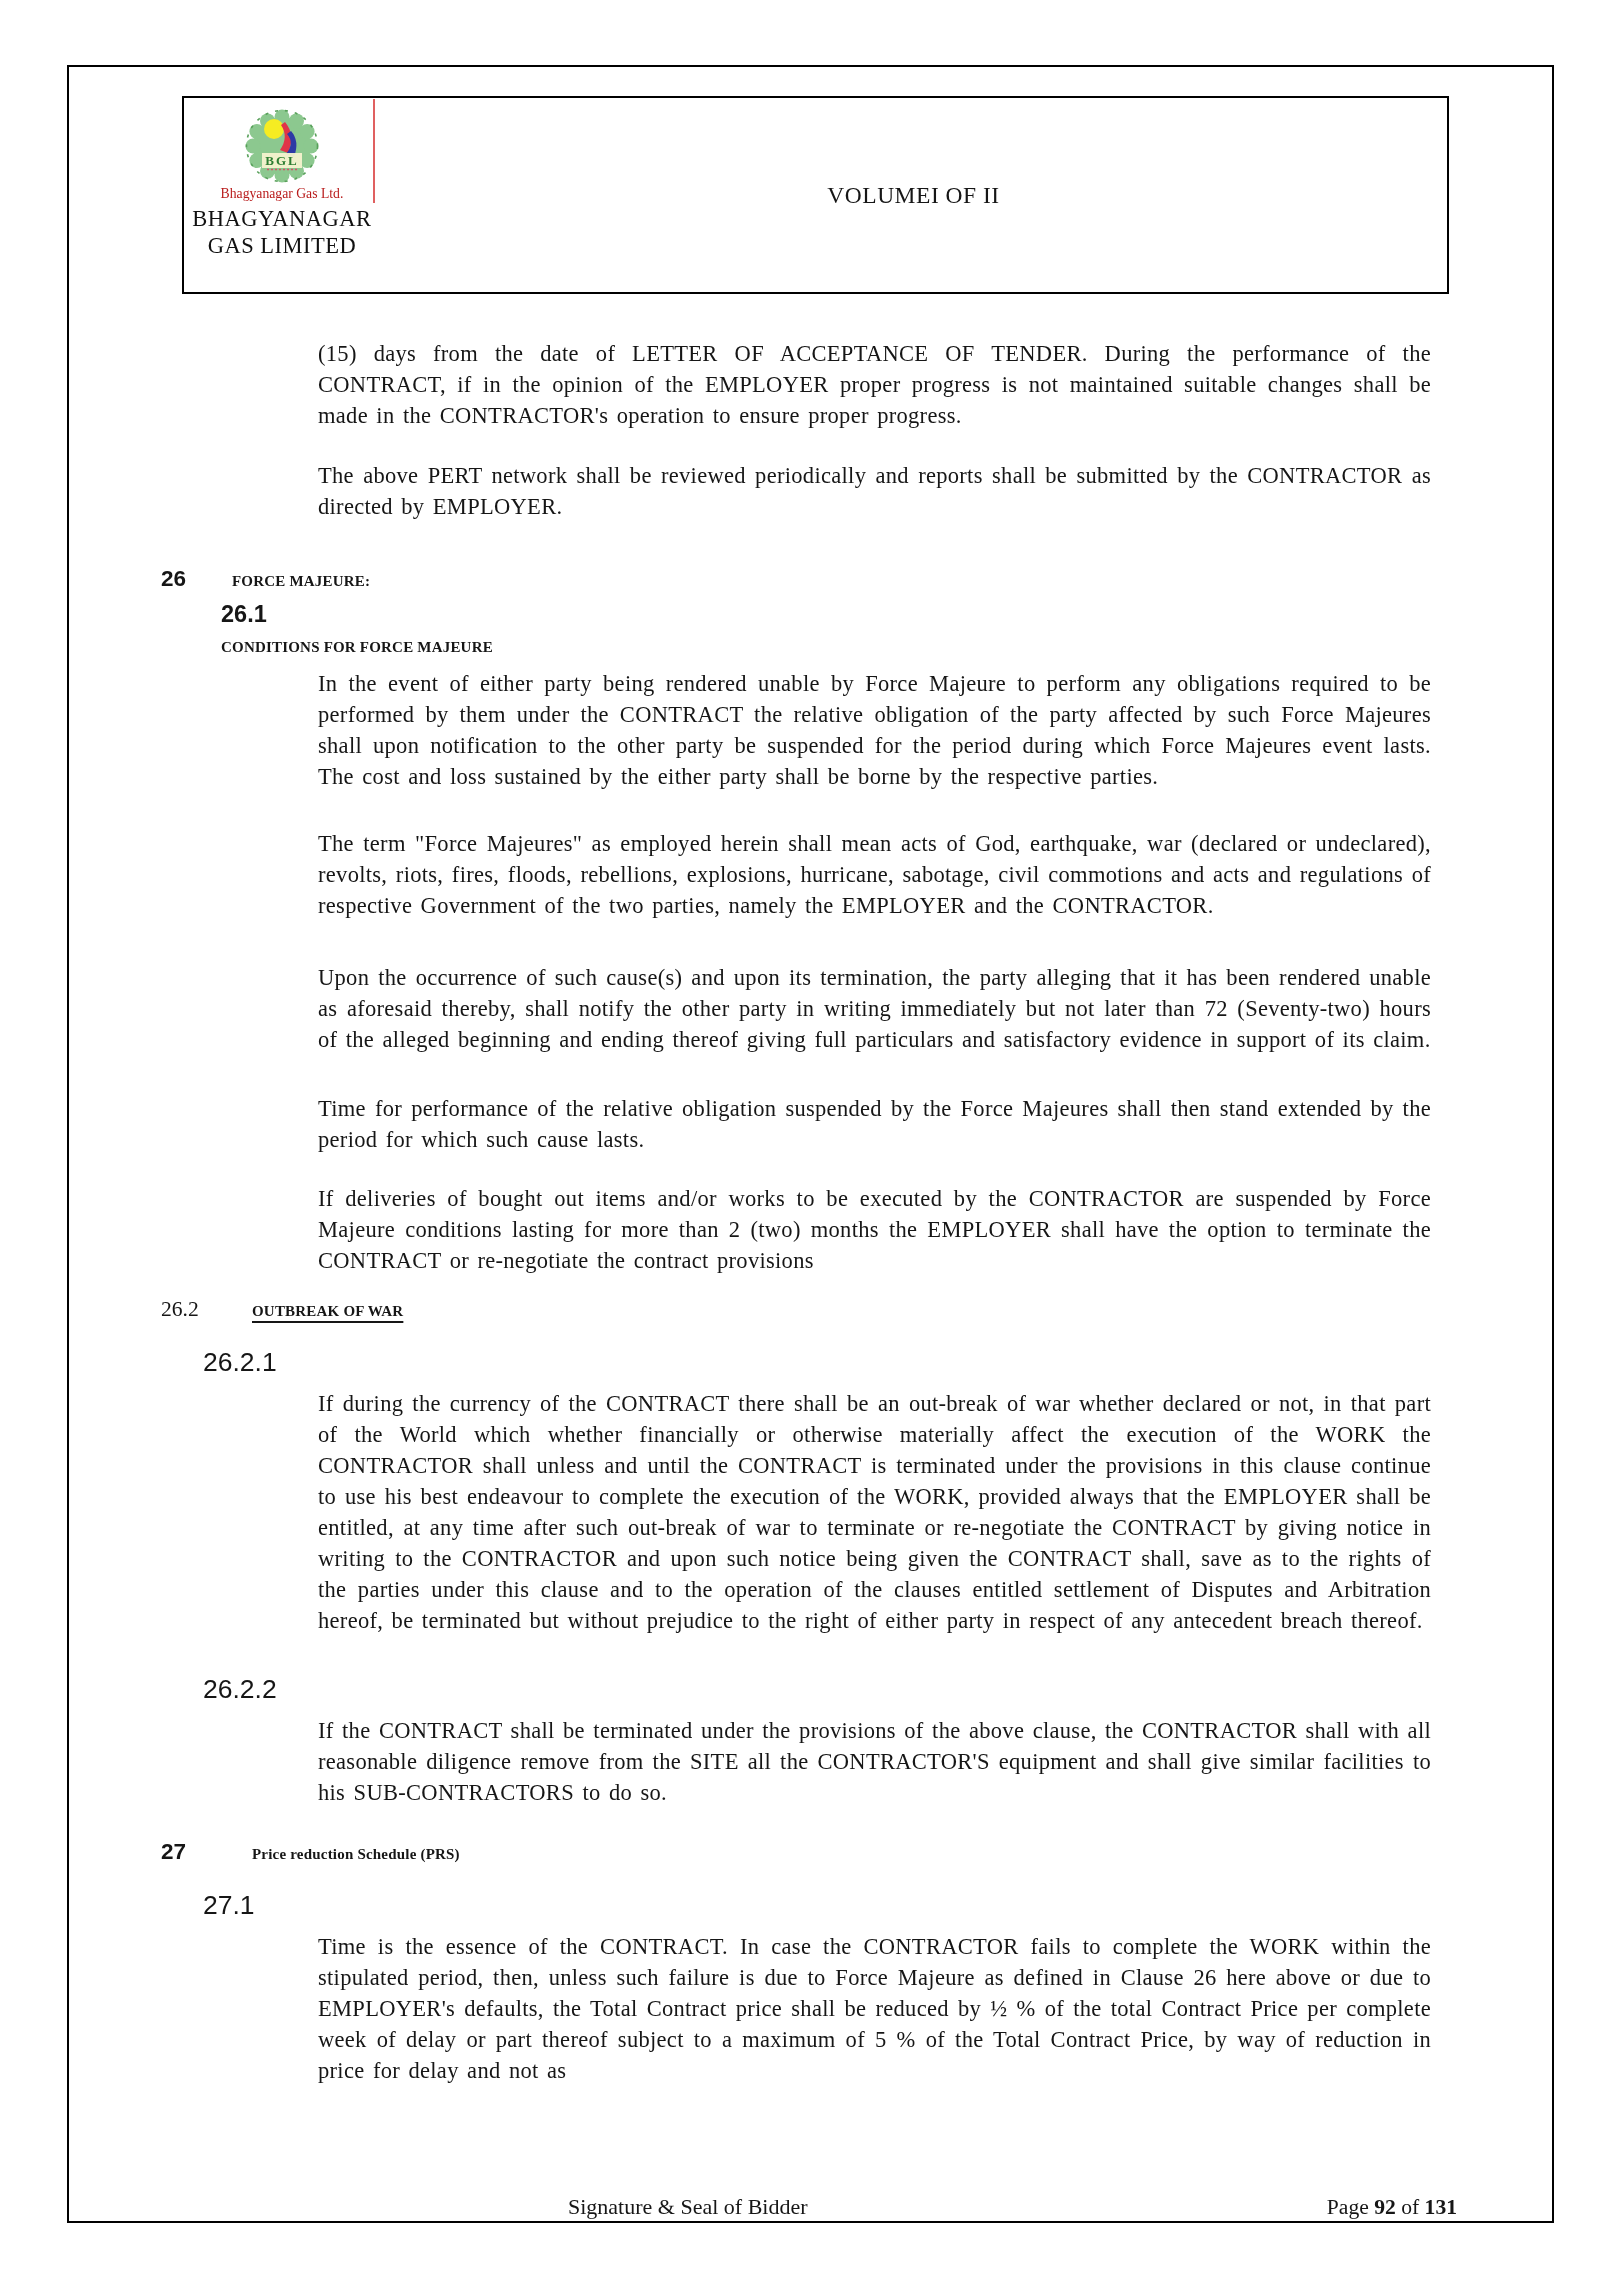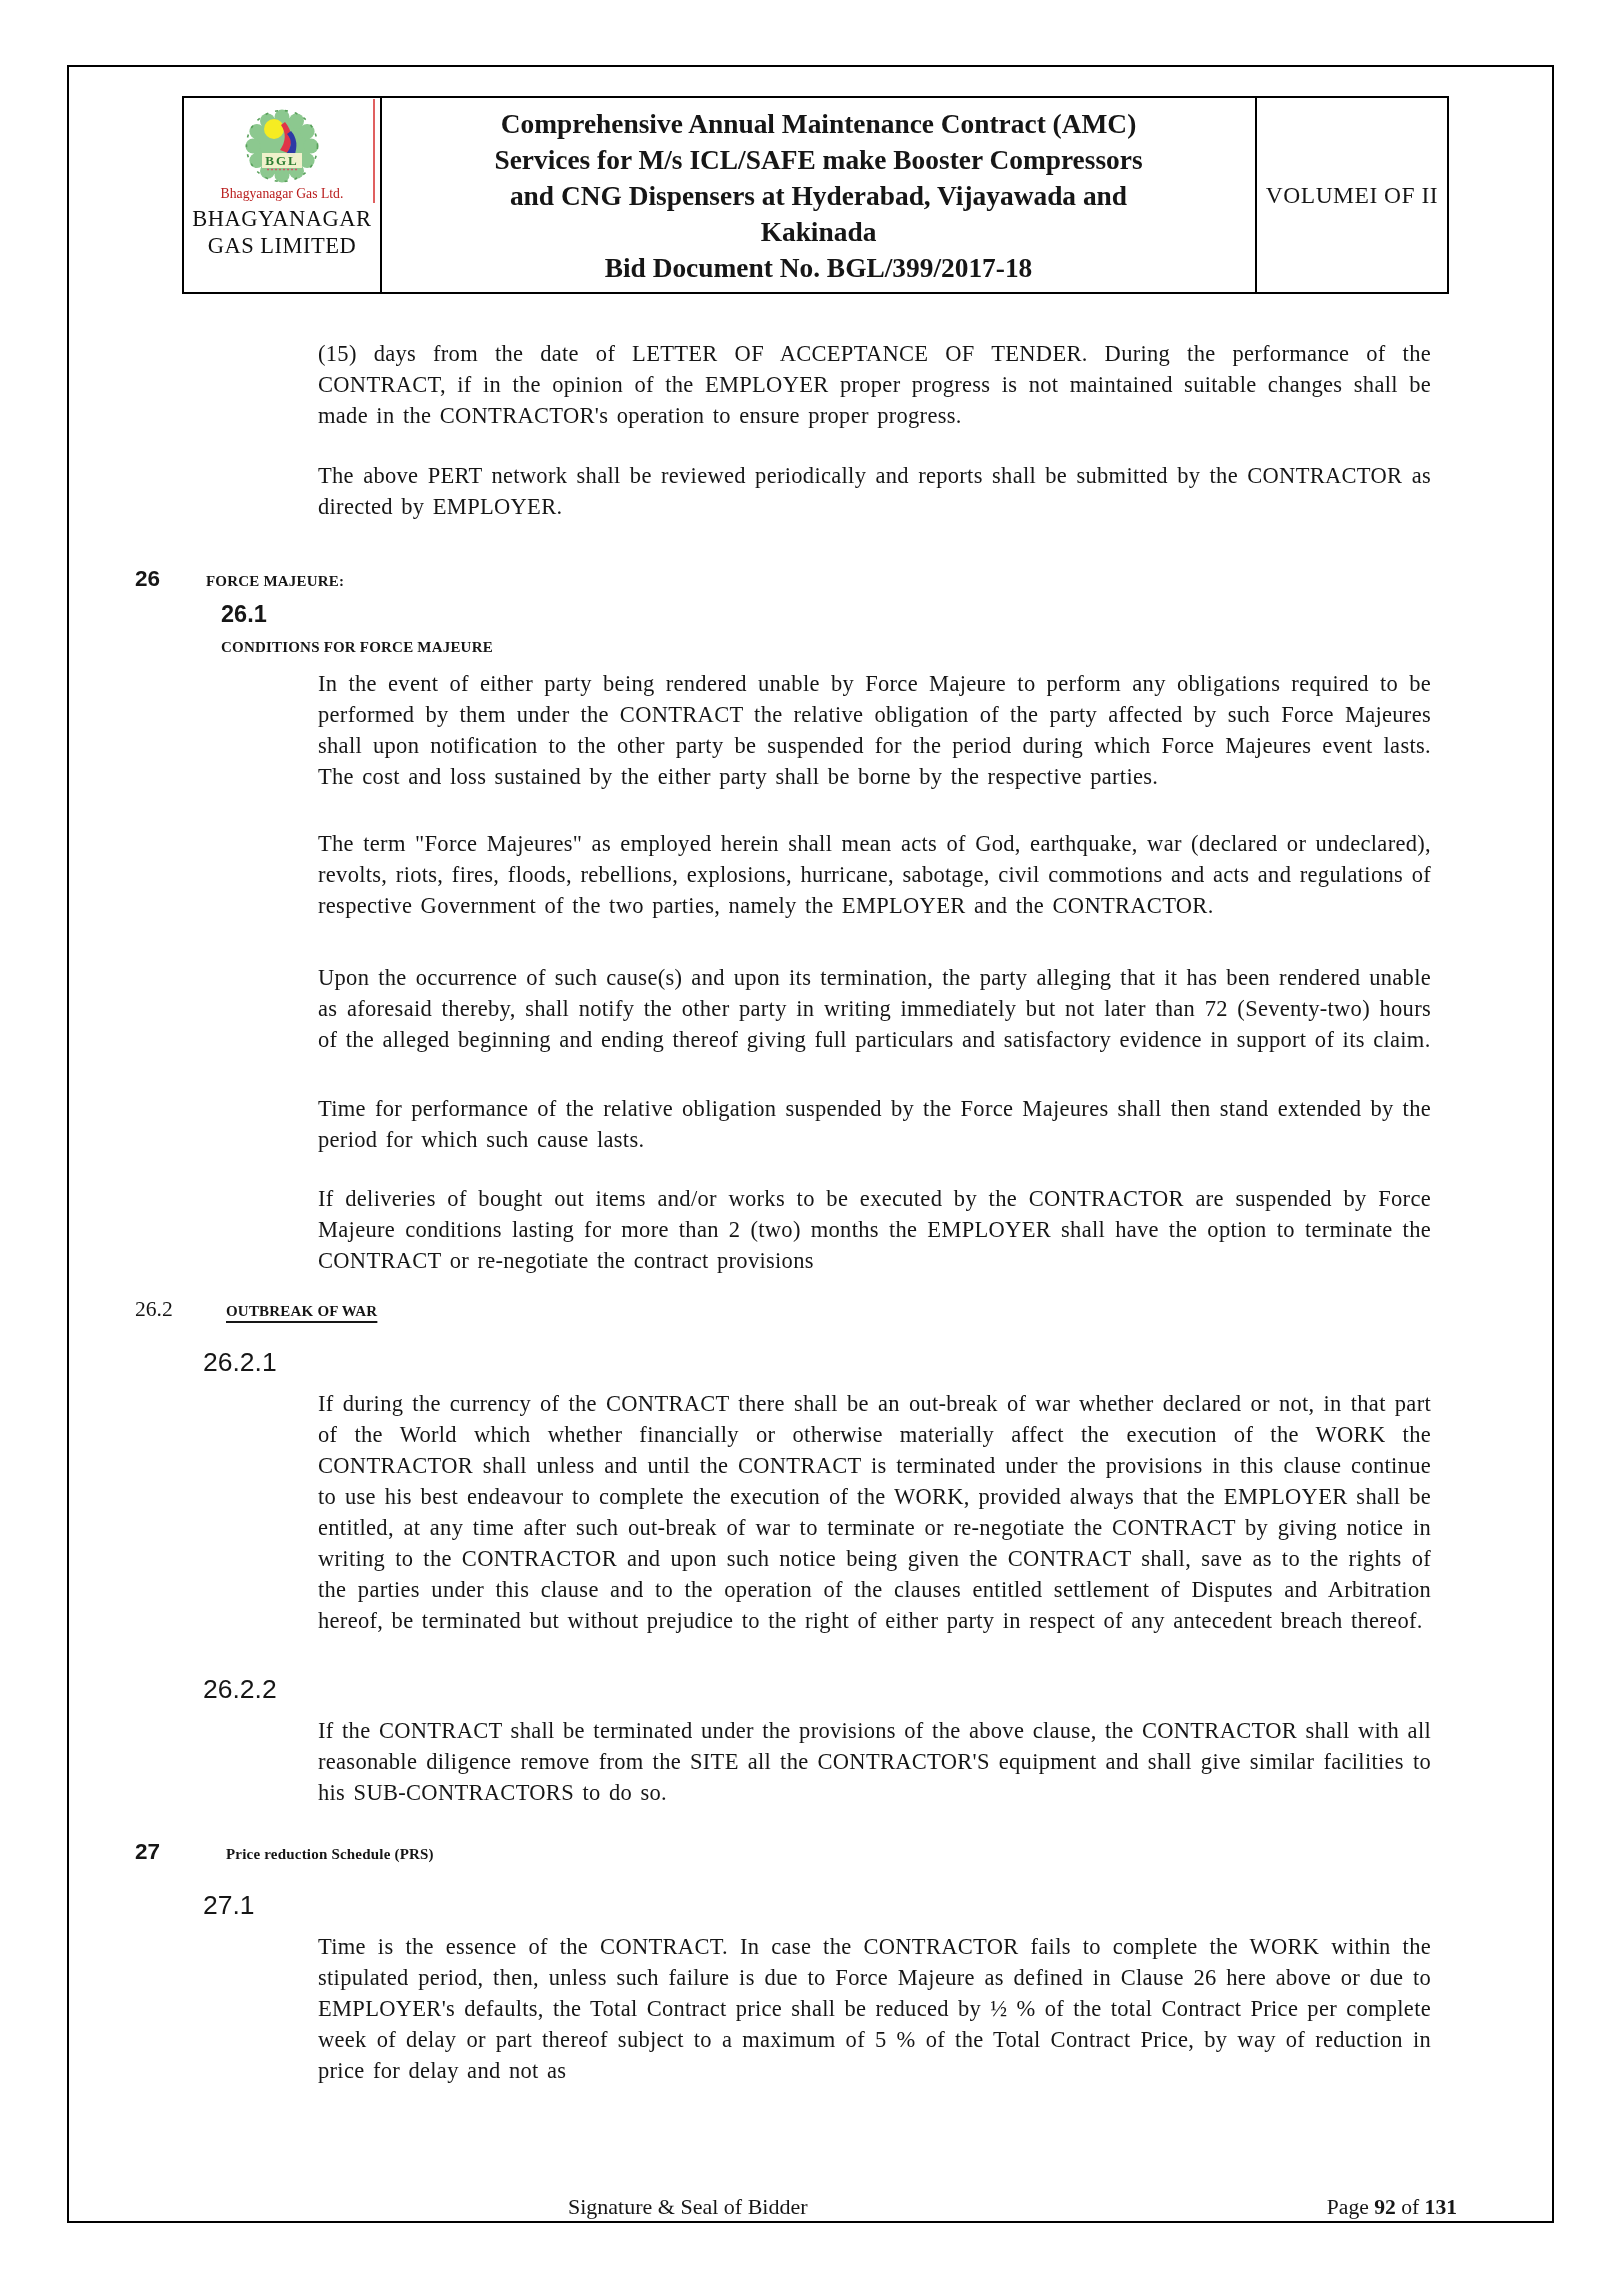--- a/index.html
+++ b/index.html
@@ -116,13 +116,6 @@
       <div class="red-strip"></div>
     </div>
 
-    <div class="cell cell-title">
-      <div class="title-line">Comprehensive Annual Maintenance Contract (AMC)</div>
-      <div class="title-line">Services for M/s ICL/SAFE make Booster Compressors</div>
-      <div class="title-line">and CNG Dispensers at Hyderabad, Vijayawada and</div>
-      <div class="title-line">Kakinada</div>
-      <div class="title-line">Bid Document No. BGL/399/2017-18</div>
-    </div>
 
     <div class="cell cell-volume">
       <div class="volume-line">VOLUME</div>

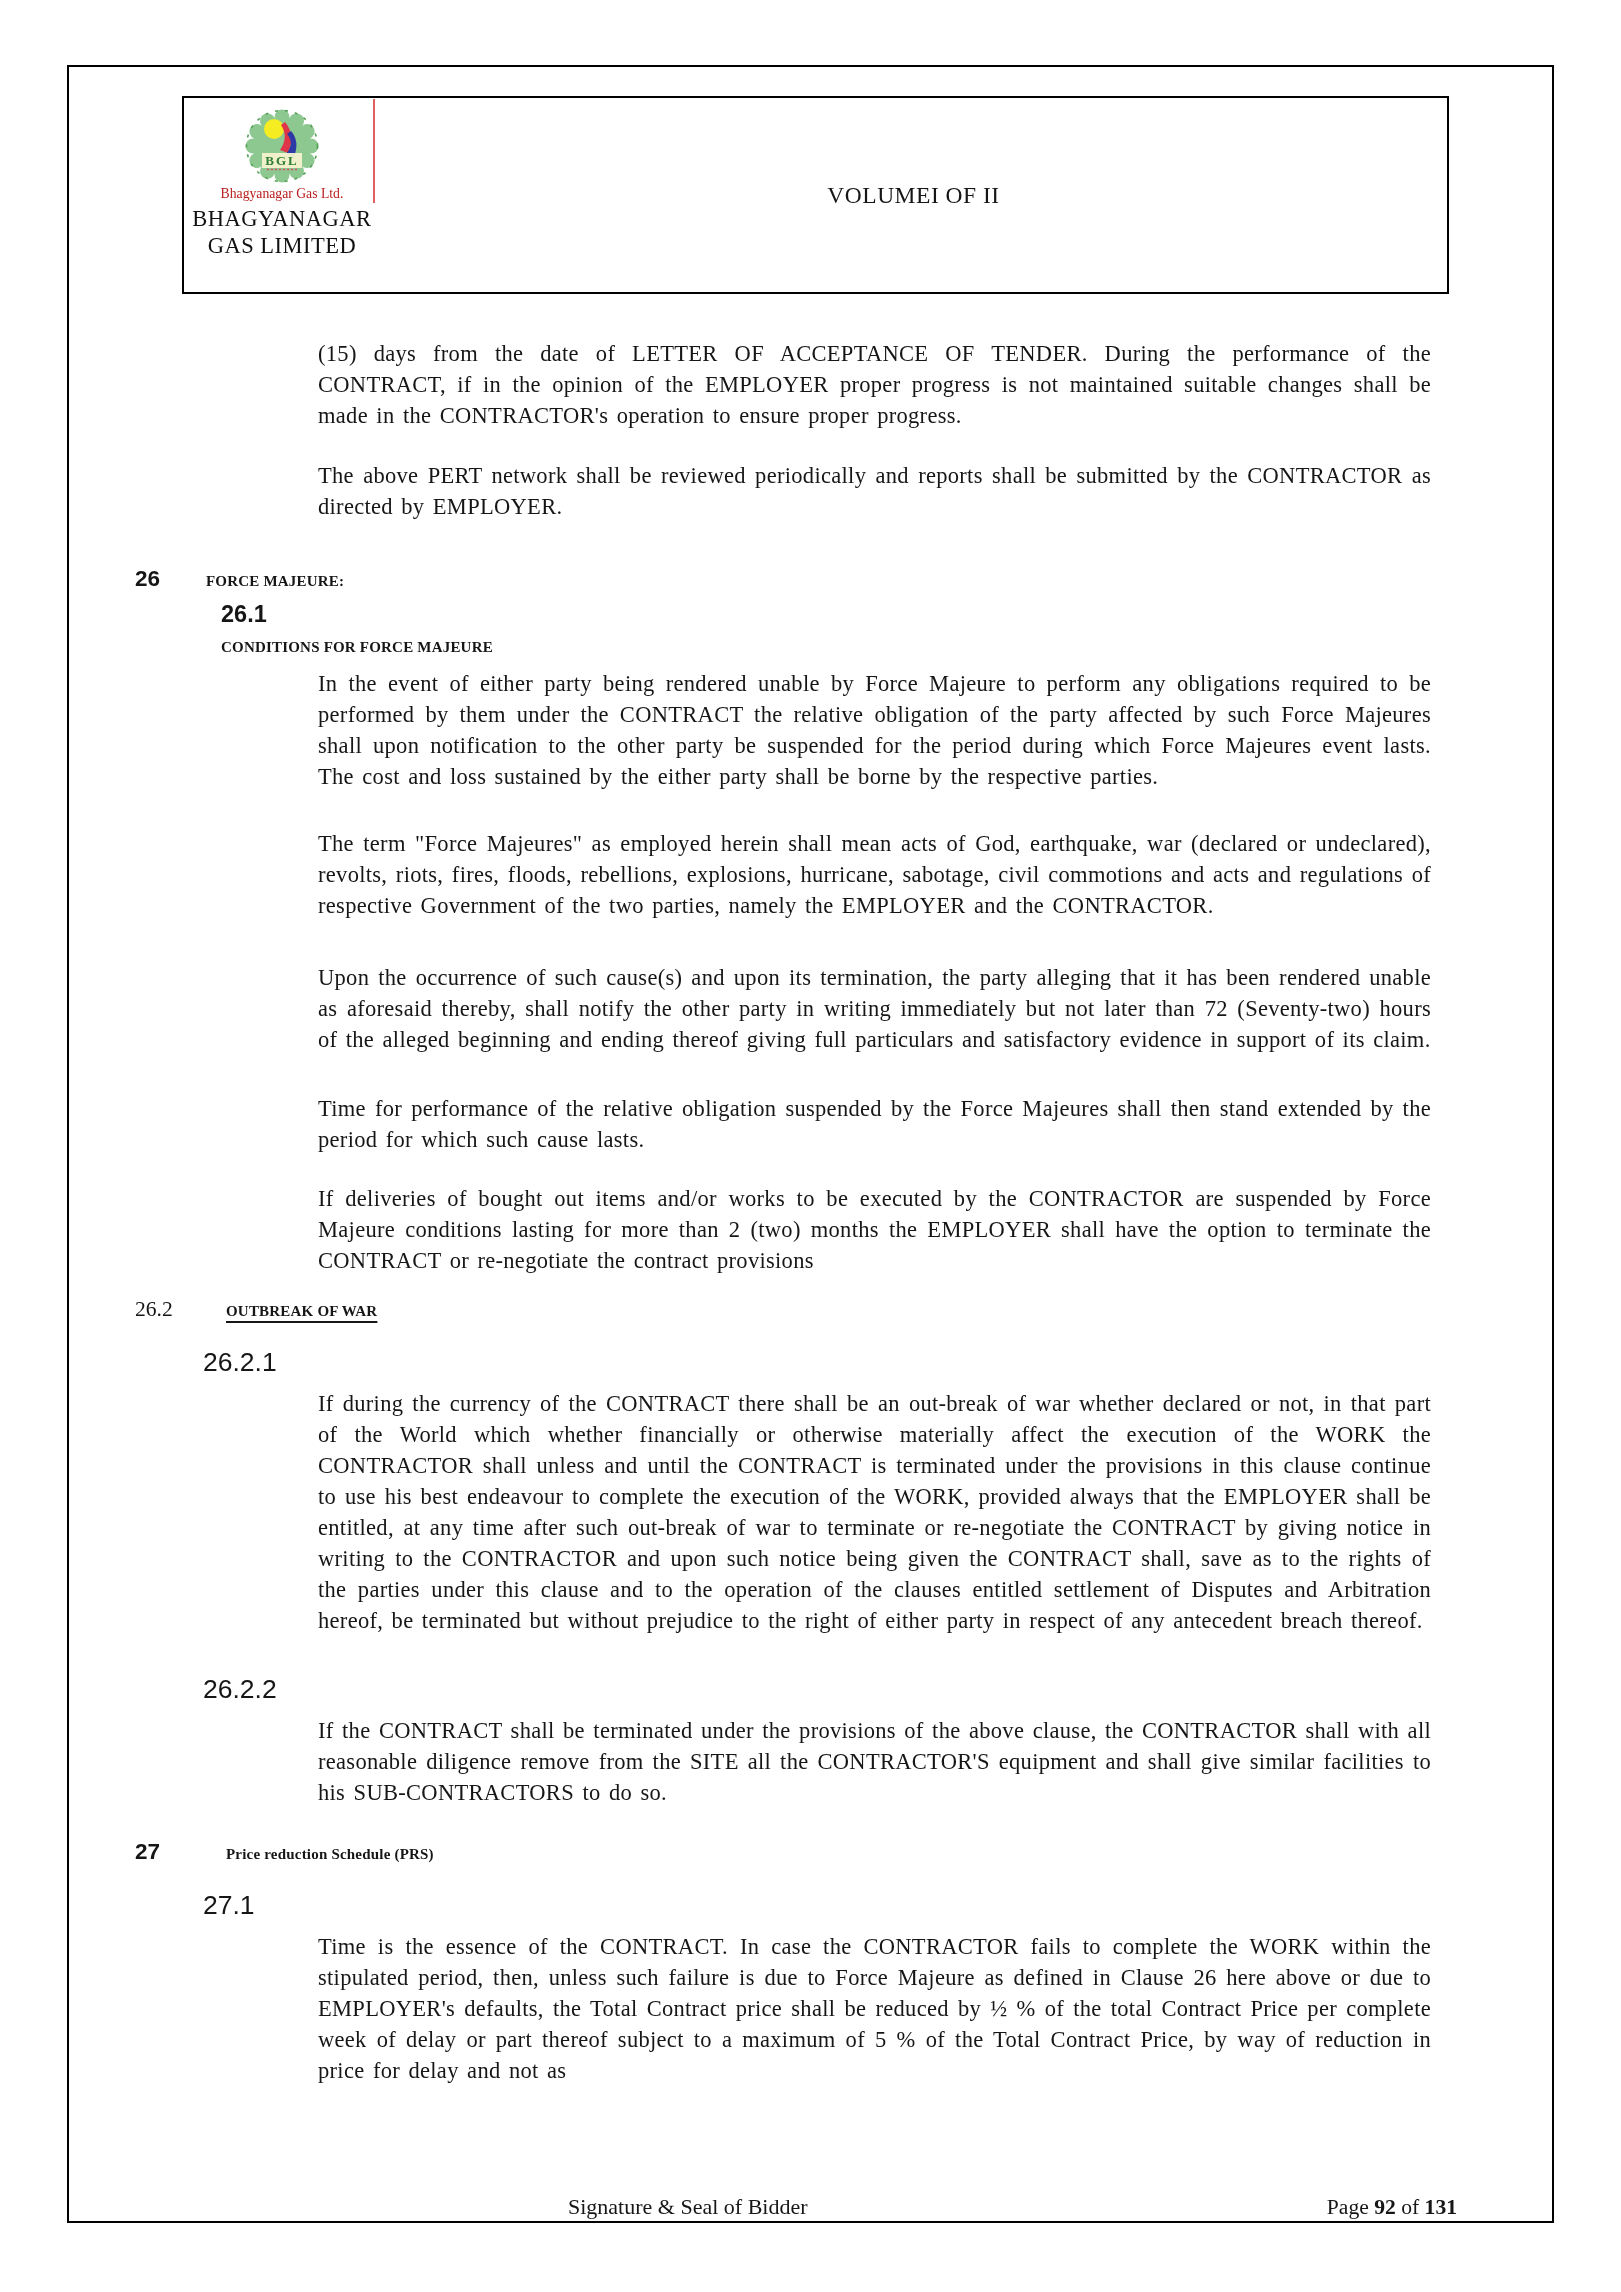--- a/index.html
+++ b/index.html
@@ -42,7 +42,7 @@
     letter-spacing:0.3px;word-spacing:2.5px;margin-top:41px;
   }
   .numcol{flex:none;width:115px;}
-  .h-row{display:flex;margin-left:66px;align-items:baseline;}
+  .h-row{display:flex;margin-left:92px;align-items:baseline;}
   .h-num-bold{font-family:"Liberation Sans",sans-serif;font-weight:bold;font-size:22.5px;}
   .h-num-plain{font-size:21.6px;}
   .h-num-big{font-family:"Liberation Sans",sans-serif;font-size:26.5px;}

